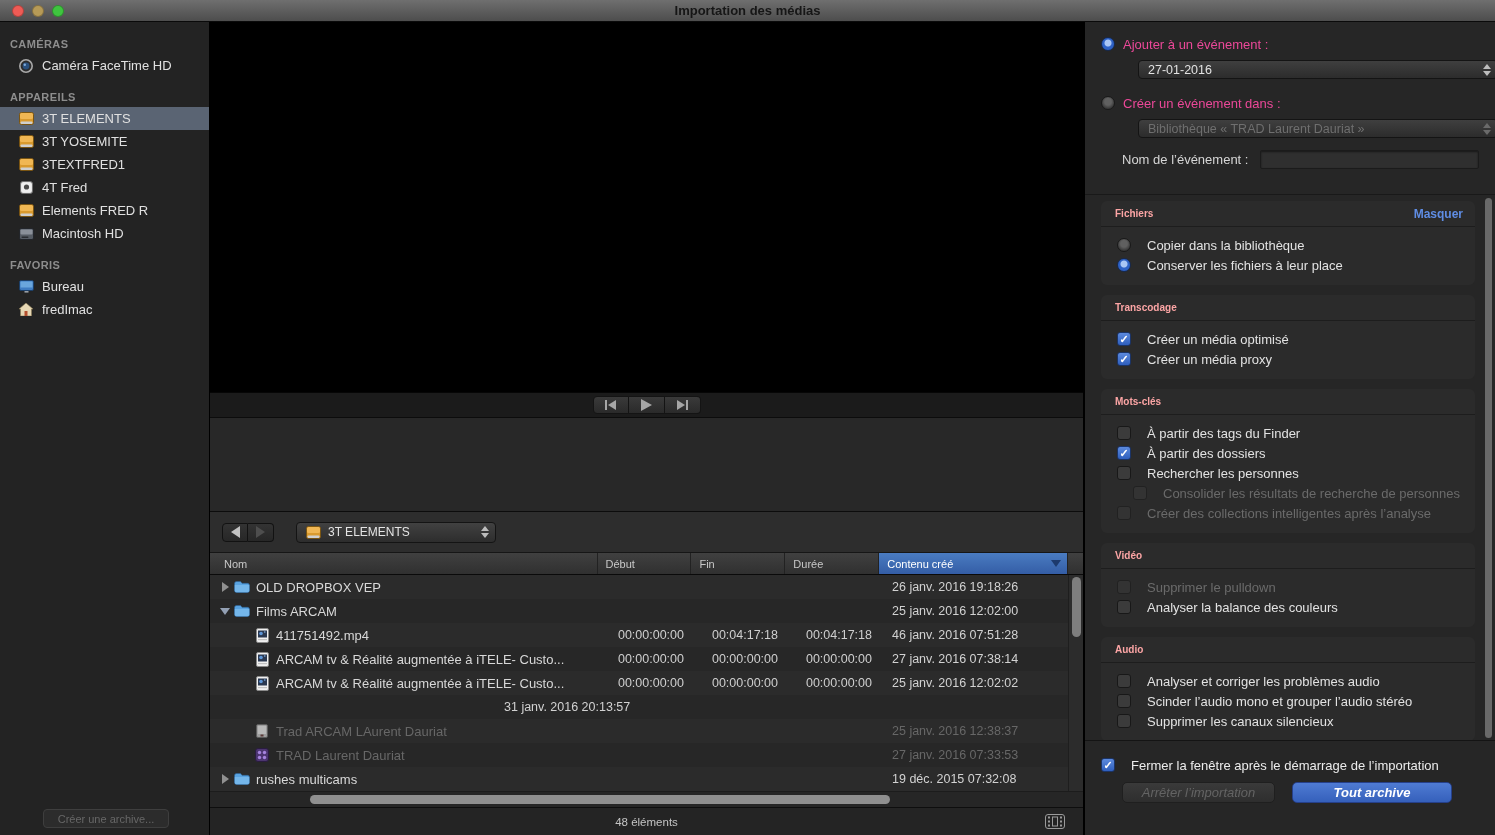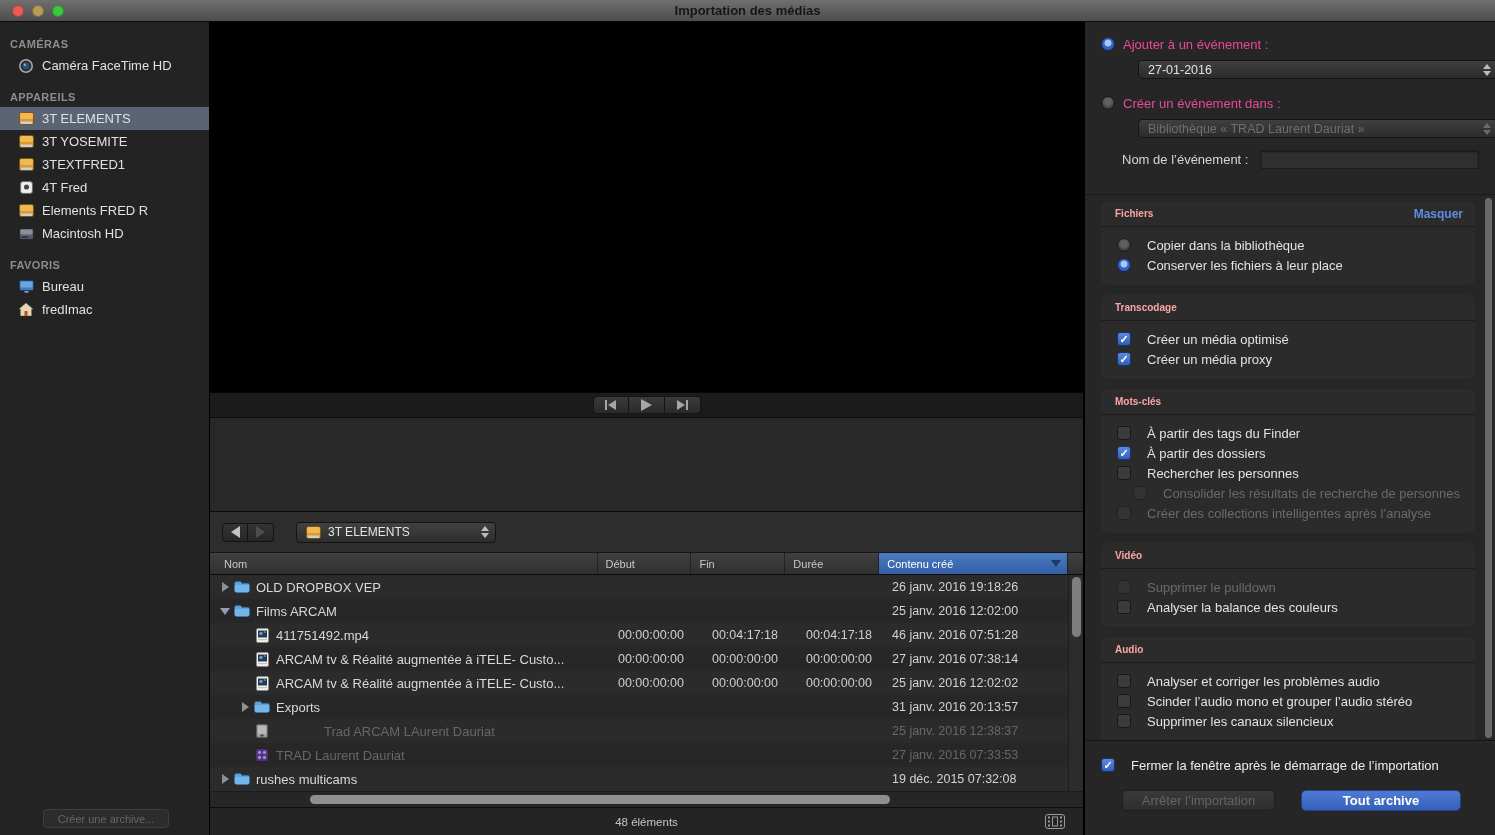--- a/index.html
+++ b/index.html
@@ -397,18 +397,6 @@
             <div class="cell c-created">25 janv. 2016 12:02:02</div>
           </div>
           <div class="t-row">
-            <div class="cell c-name" style="padding-left: 28px;">
-              <span class="disc">
-                <span class="closed"></span>
-              </span>
-              <span class="row-icon">
-                <svg width="16" height="12" viewBox="0 0 16 12">
-                  <path d="M0.5 2.5 a2 2 0 0 1 2-2 h4 l1.5 1.8 h5.5 a2 2 0 0 1 2 2 v5.2 a2 2 0 0 1 -2 2 h-11 a2 2 0 0 1 -2-2 z" fill="#58a2e0" stroke="#2b5f92" stroke-width="0.6"></path>
-                  <path d="M0.8 4 h14.4 v5.5 a1.7 1.7 0 0 1 -1.7 1.7 h-11 a1.7 1.7 0 0 1 -1.7-1.7 z" fill="#74b6ea"></path>
-                </svg>
-              </span>
-              <span style="overflow: hidden; text-overflow: ellipsis; white-space: nowrap;">Exports</span>
-            </div>
             <div class="cell c-start"></div>
             <div class="cell c-end"></div>
             <div class="cell c-dur"></div>

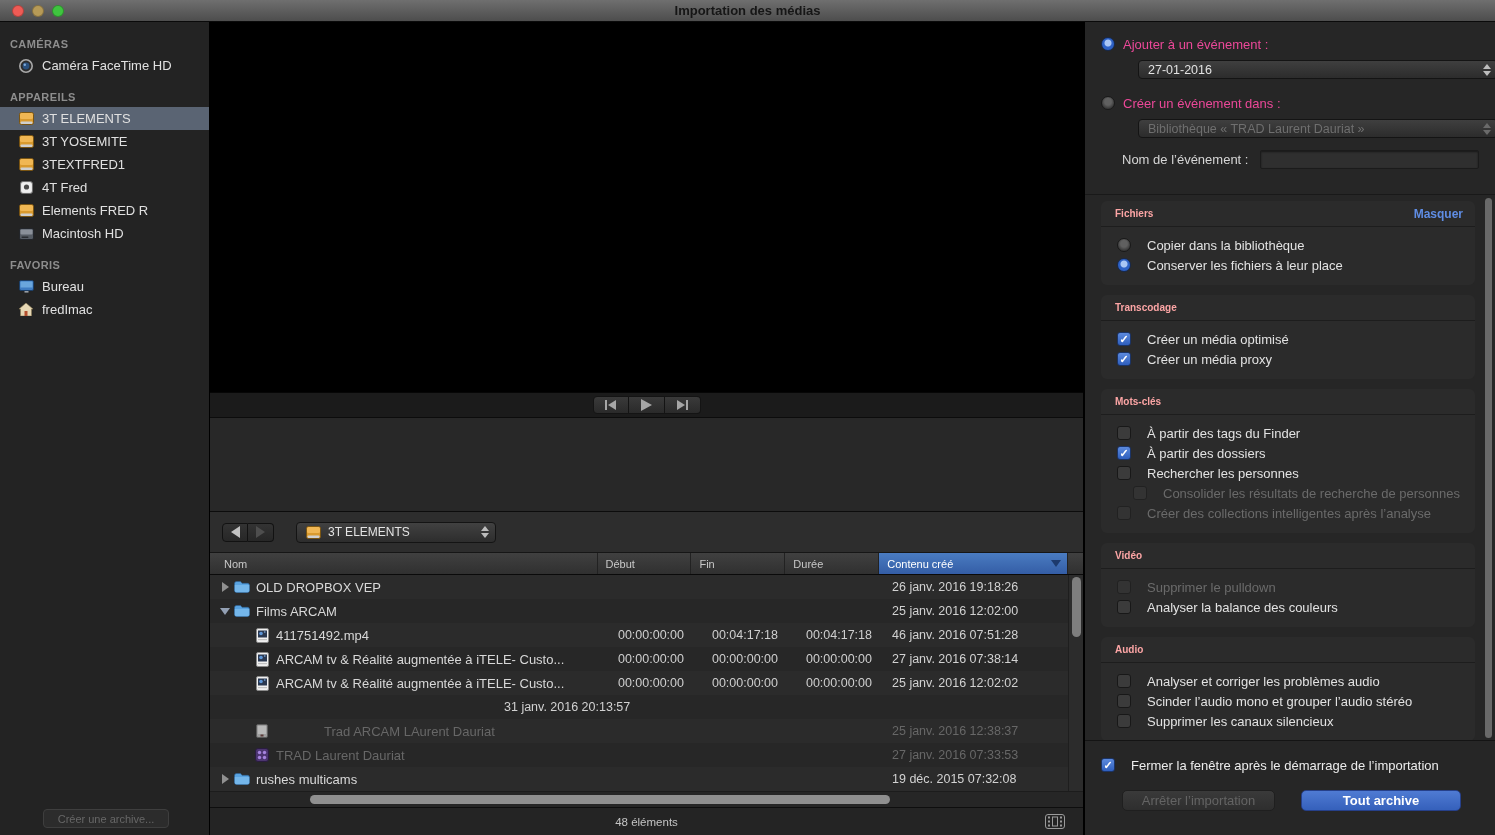--- a/index.html
+++ b/index.html
@@ -412,7 +412,7 @@
                   <rect x="4.5" y="10.5" width="3" height="2" fill="#5a3a38"></rect>
                 </svg>
               </span>
-              <span style="overflow: hidden; text-overflow: ellipsis; white-space: nowrap; margin-left: 48px;">Trad ARCAM LAurent Dauriat</span>
+              <span style="overflow: hidden; text-overflow: ellipsis; white-space: nowrap;">Trad ARCAM LAurent Dauriat</span>
             </div>
             <div class="cell c-start"></div>
             <div class="cell c-end"></div>

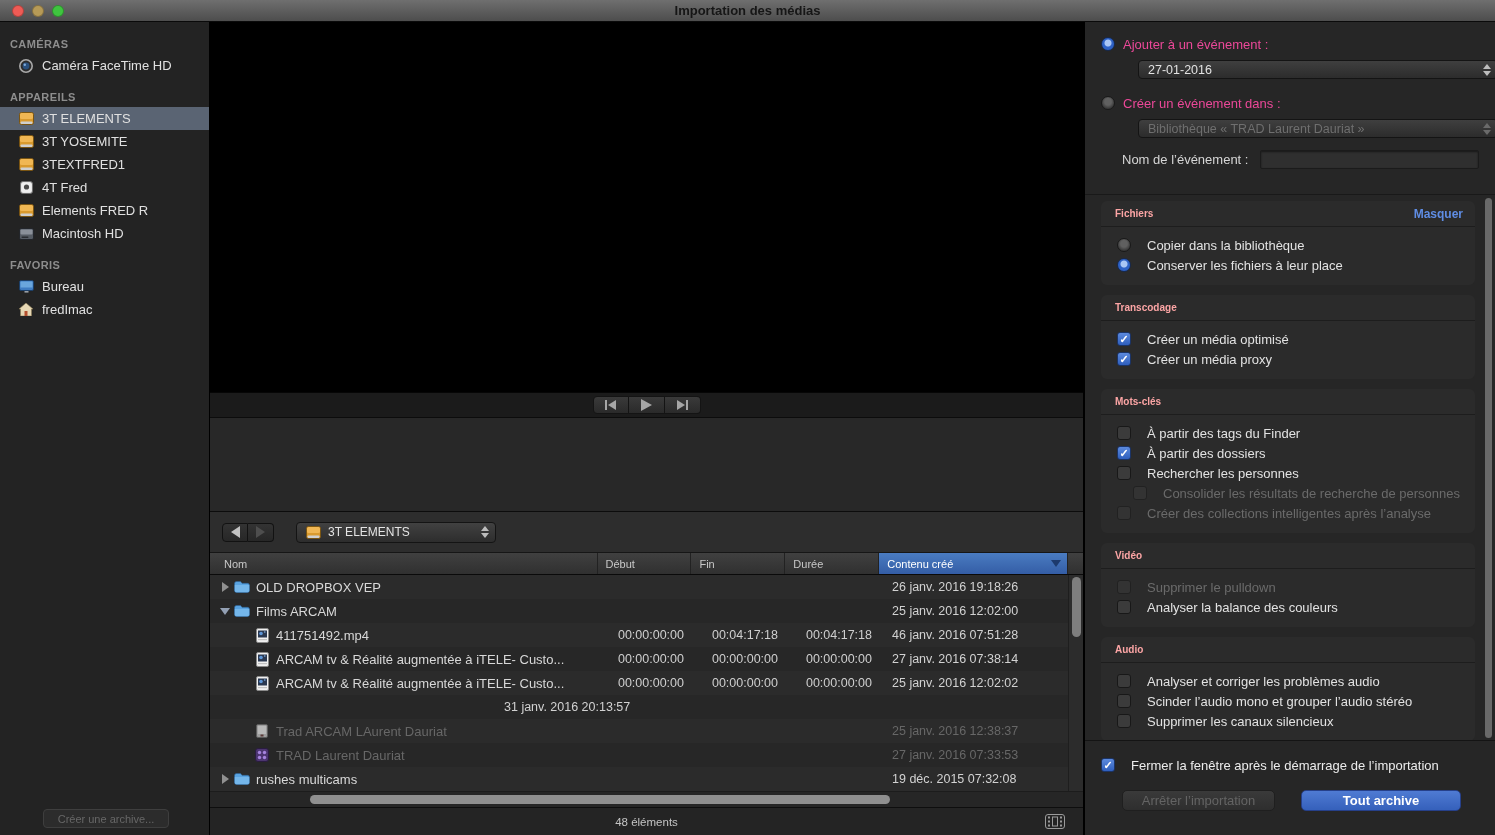--- a/index.html
+++ b/index.html
@@ -122,7 +122,7 @@
 
   .panel-bottom{position:absolute;bottom:0;left:0;right:0;height:95px;border-top:1px solid #141414;padding:14px 16px 0 16px;}
   .panel-bottom .opt-row .label{font-size:13px;color:#ececec;}
-  .btn-row{margin-top:15px;display:flex;padding-left:21px;gap:26px;}
+  .btn-row{margin-top:7px;display:flex;padding-left:21px;gap:17px;font-style:italic;}
   .btn{height:21px;border-radius:5px;display:flex;align-items:center;justify-content:center;font-size:13px;}
   .btn.stop{width:153px;background:linear-gradient(#3a3a3a,#2e2e2e);border:1px solid #1f1f1f;color:#646464;}
   .btn.import{width:160px;background:linear-gradient(#4f7bd3,#3560bb);border:1px solid #26408a;color:#fff;font-weight:bold;}

